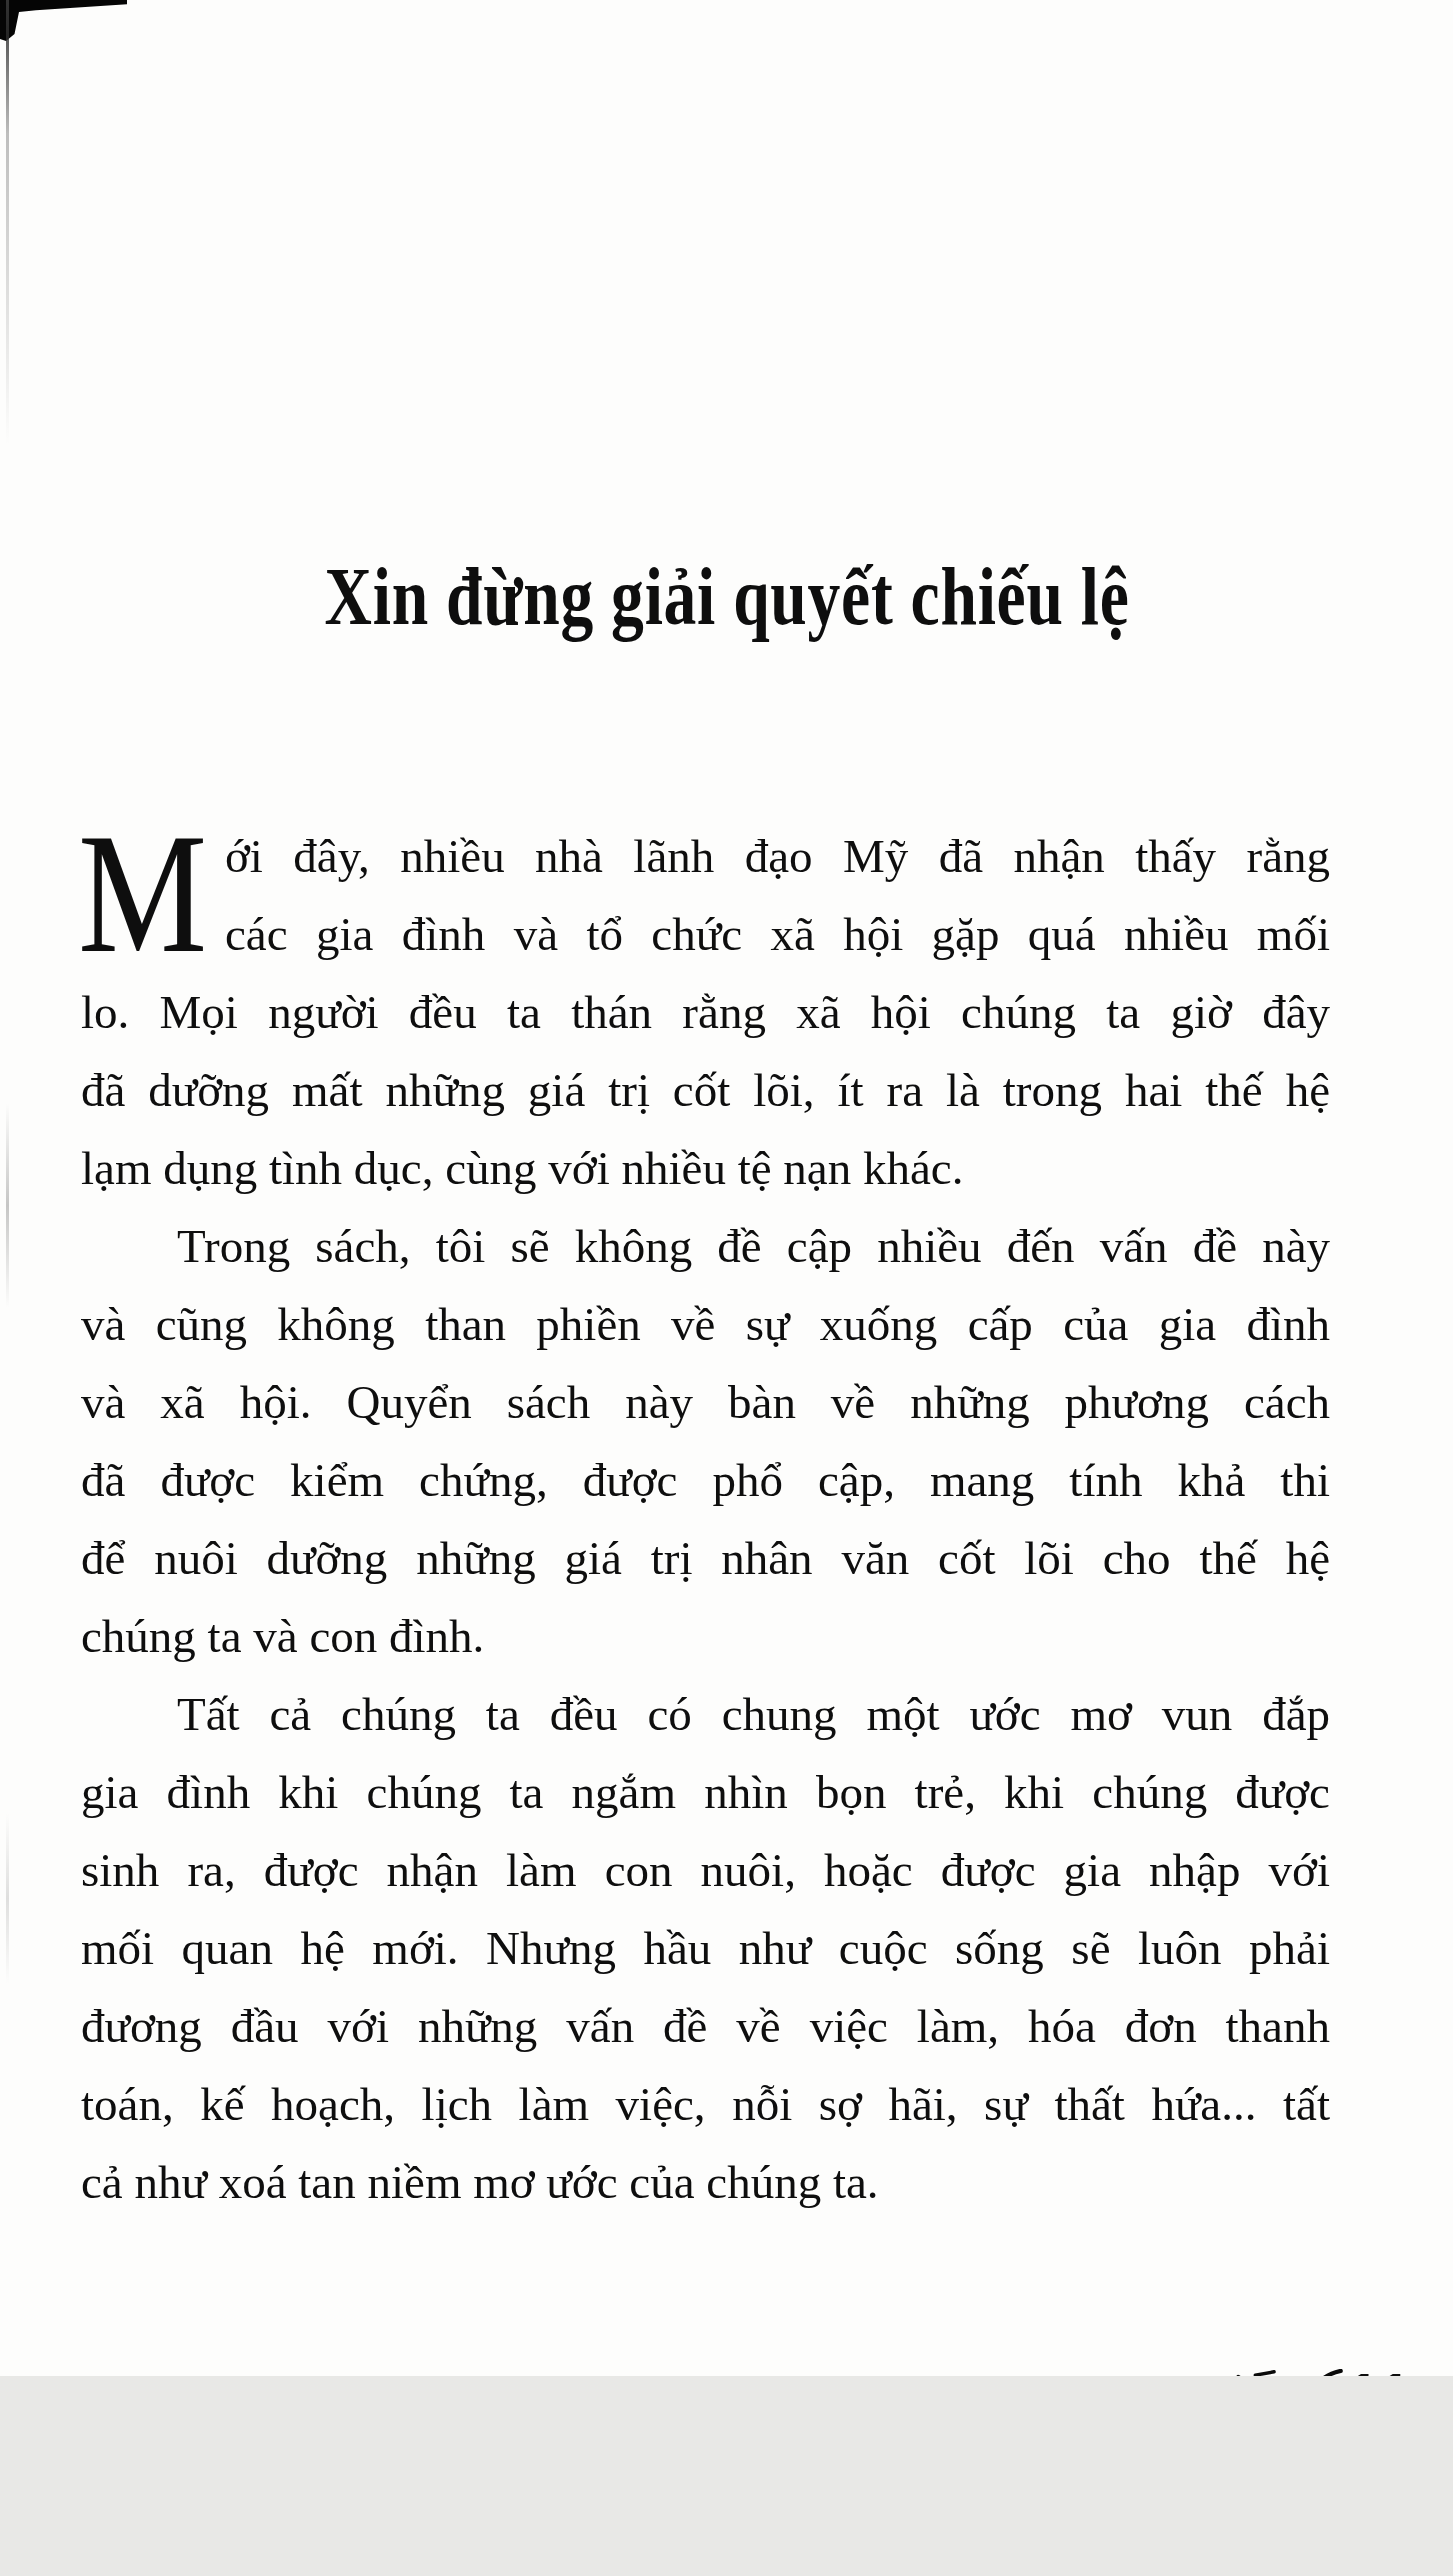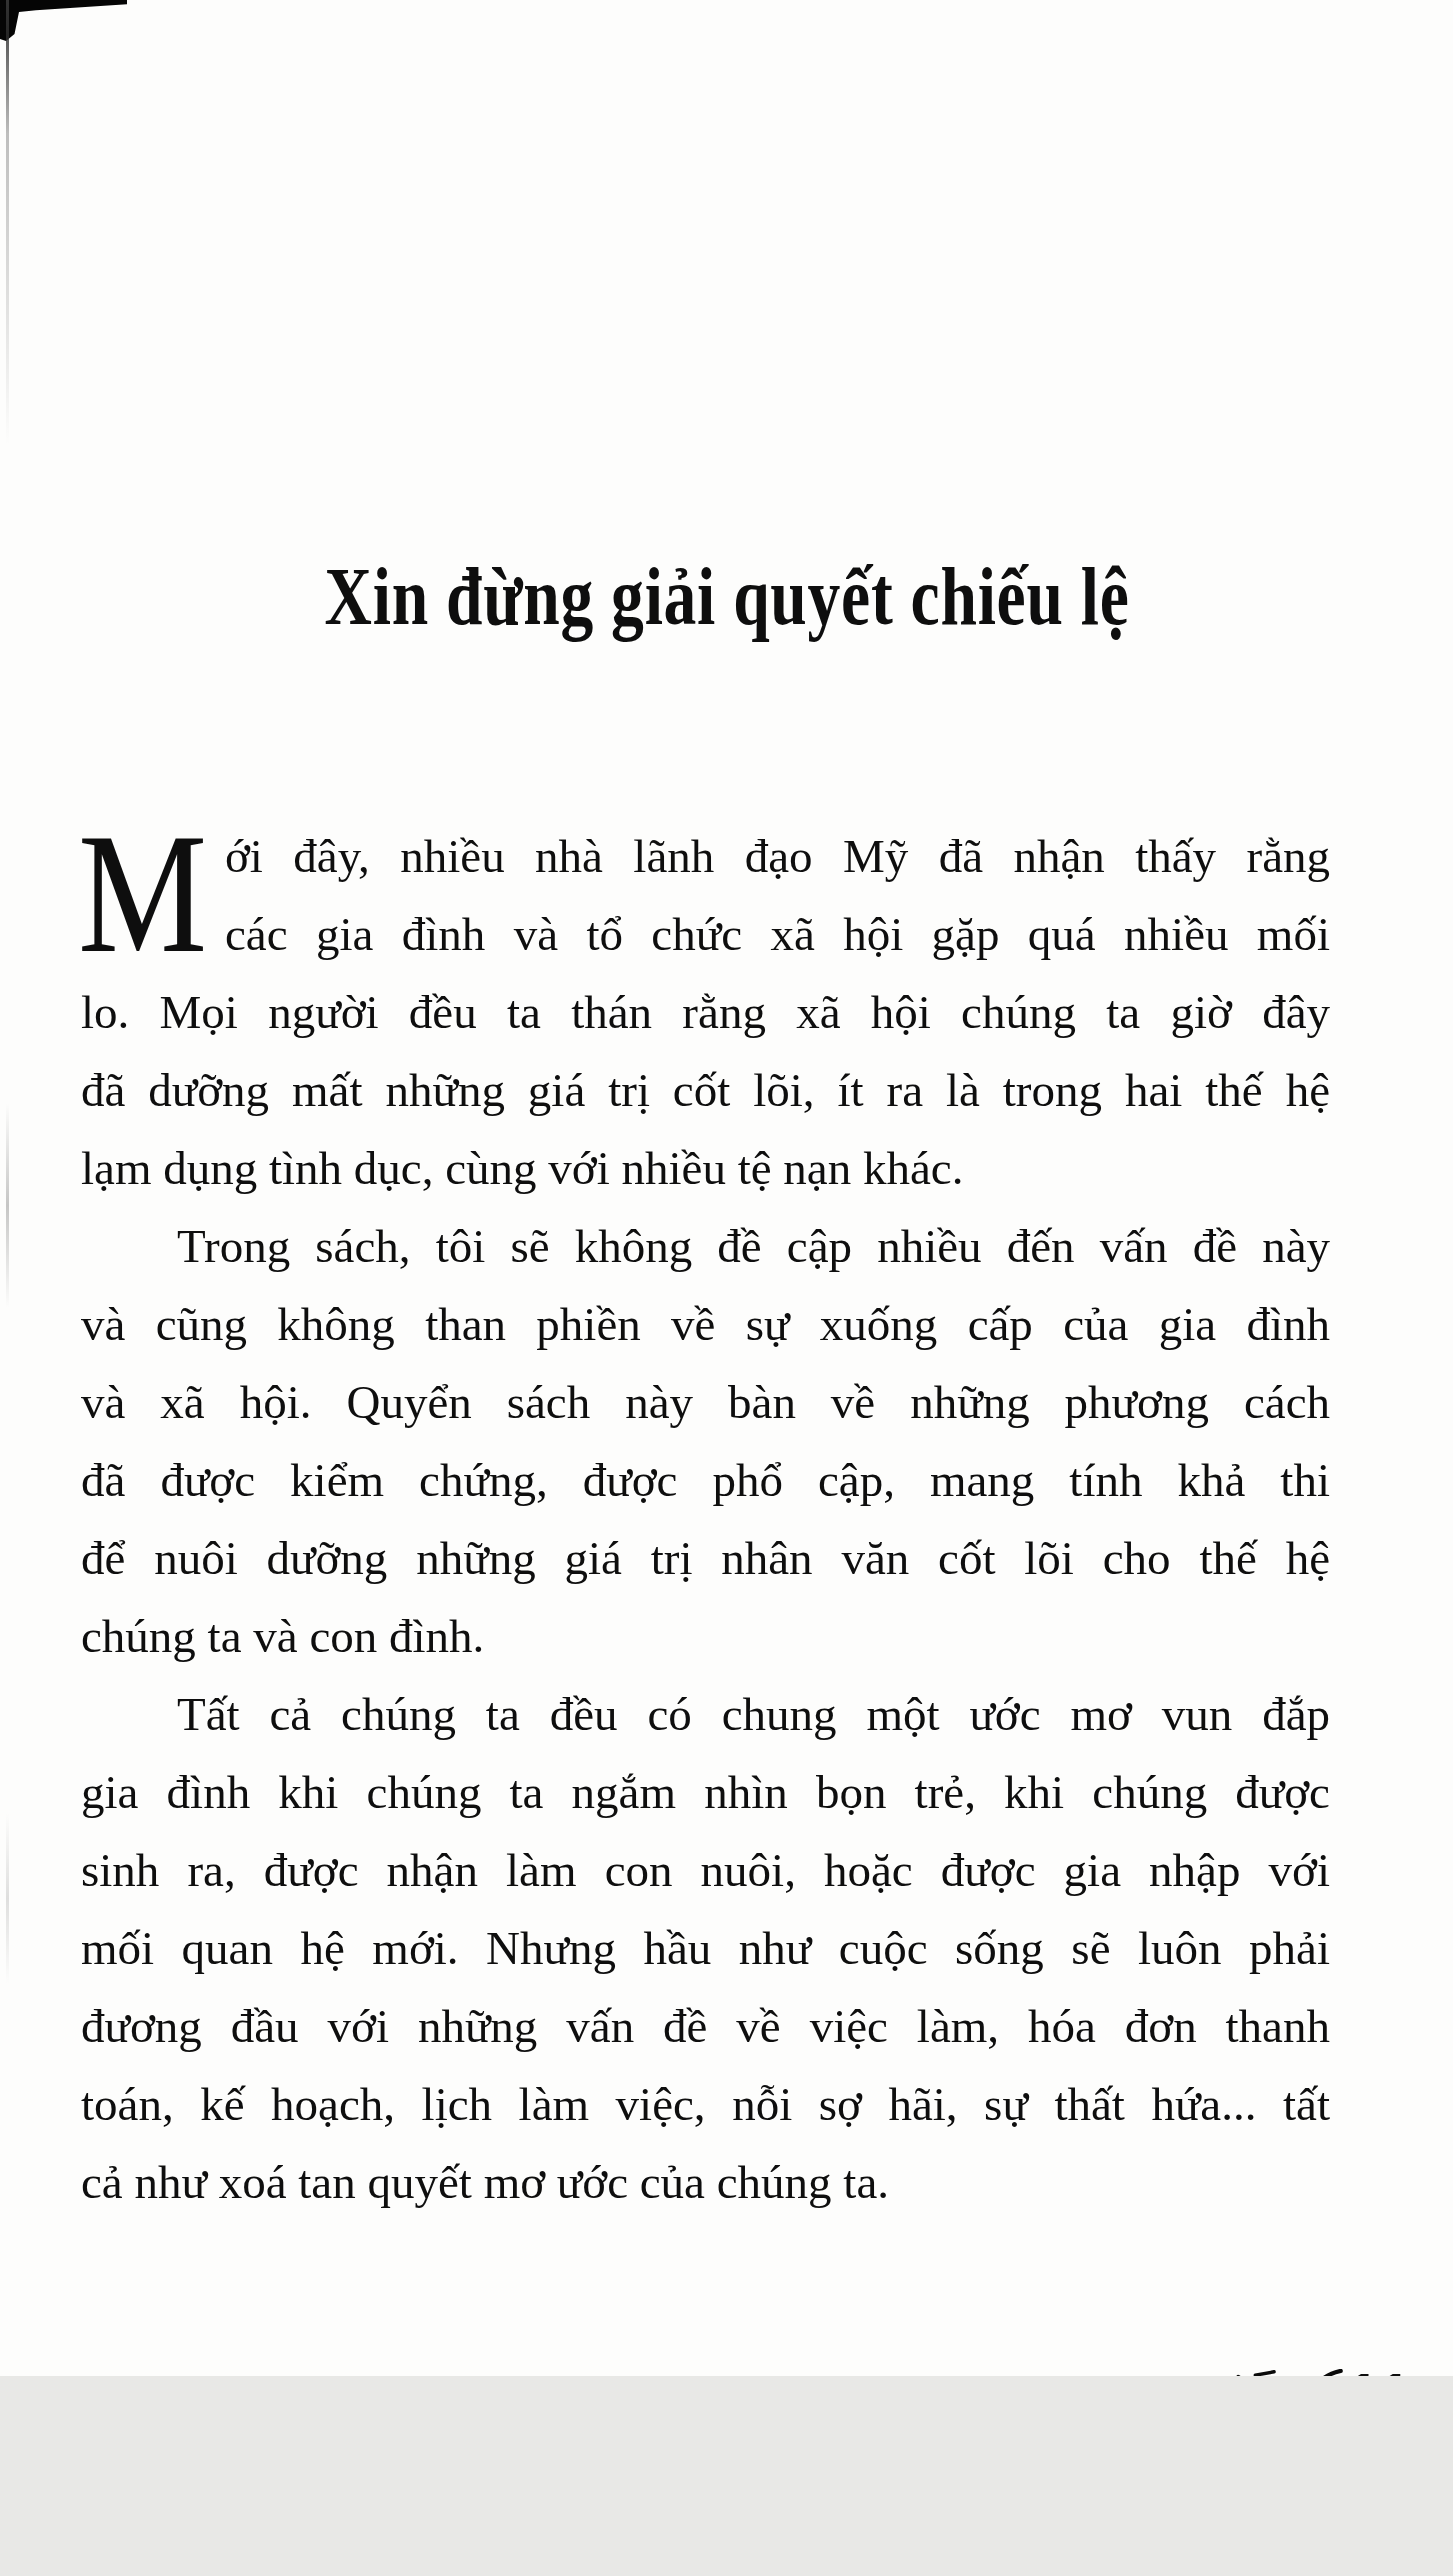--- a/index.html
+++ b/index.html
@@ -100,7 +100,7 @@
     <div class="l">mối quan hệ mới. Nhưng hầu như cuộc sống sẽ luôn phải</div>
     <div class="l">đương đầu với những vấn đề về việc làm, hóa đơn thanh</div>
     <div class="l">toán, kế hoạch, lịch làm việc, nỗi sợ hãi, sự thất hứa... tất</div>
-    <div class="l end">cả như xoá tan quyết mơ ước của chúng ta.</div>
+    <div class="l end">cả như xoá tan niềm mơ ước của chúng ta.</div>
   </div>
 
   <svg class="ornament" width="181" height="50" viewBox="0 0 212 58">

